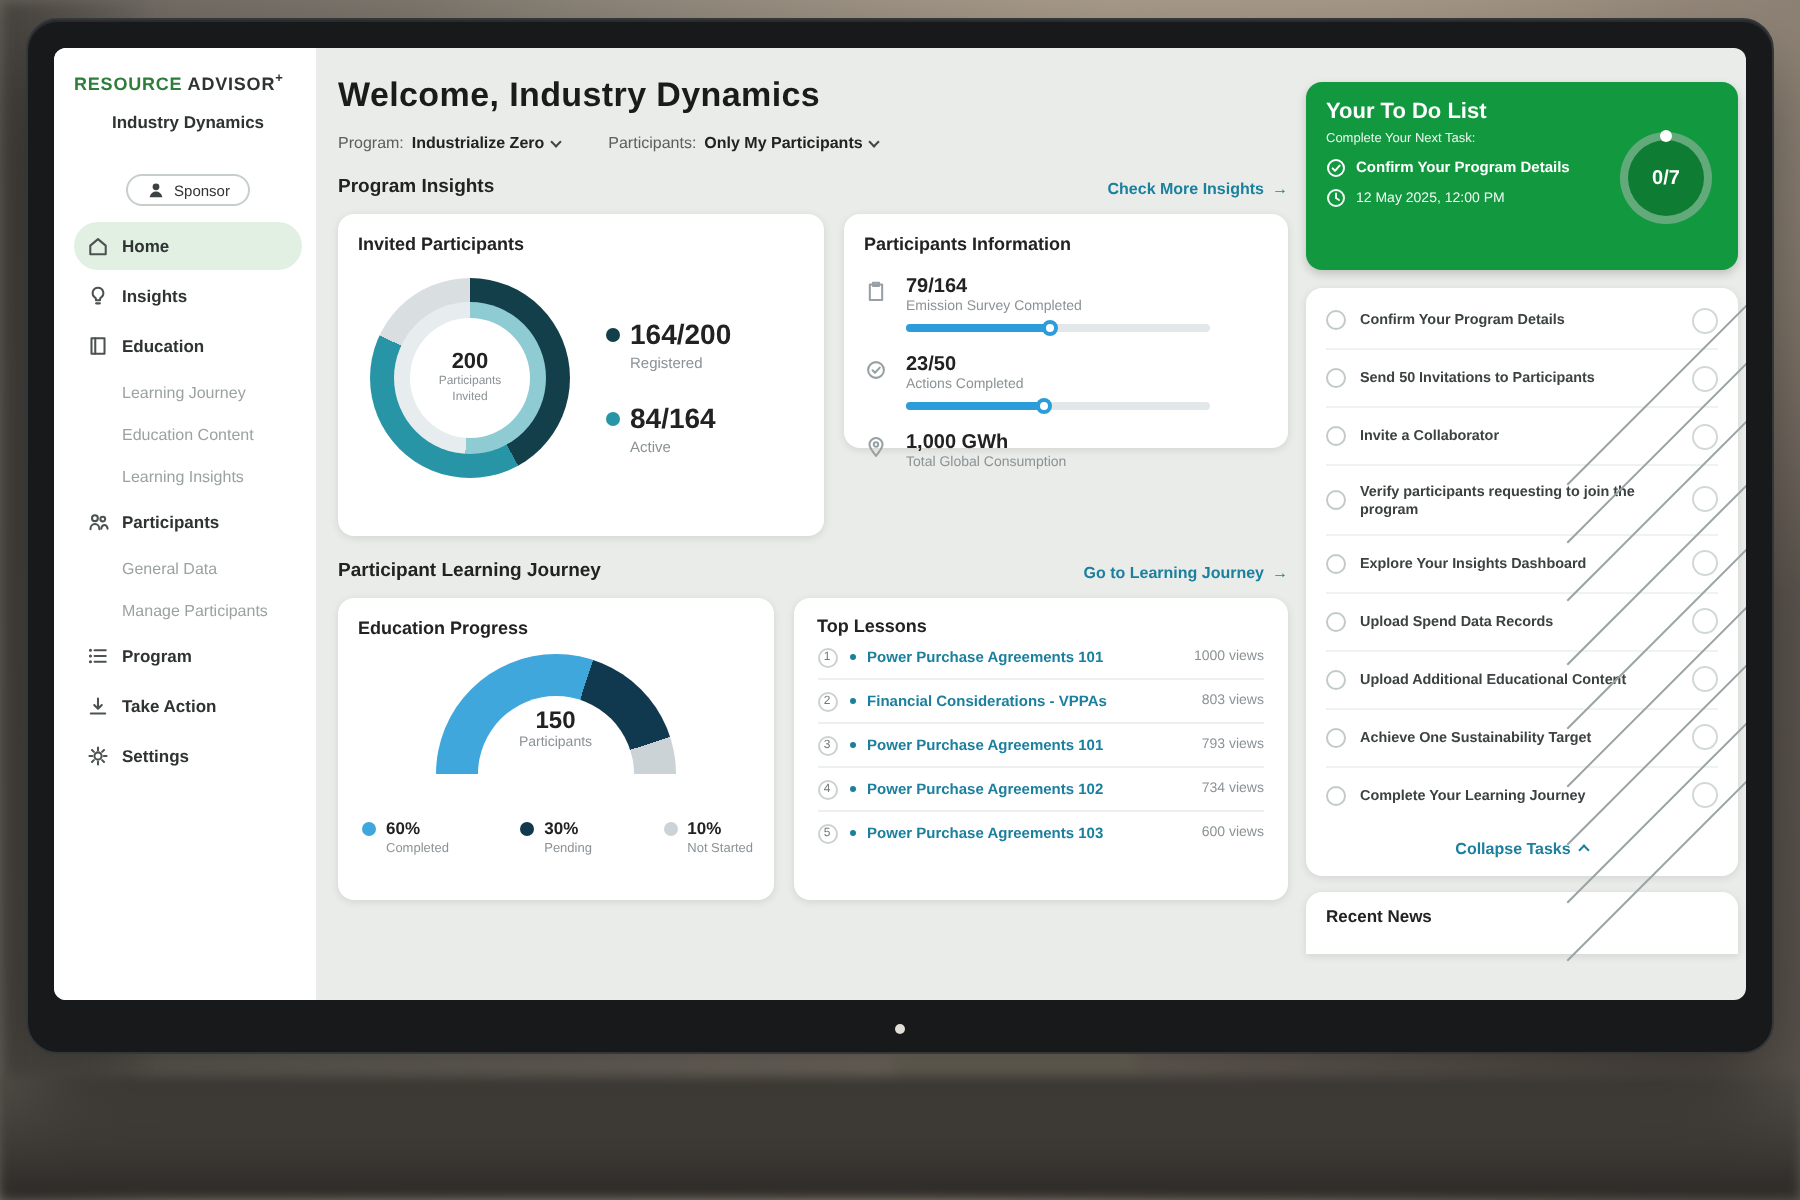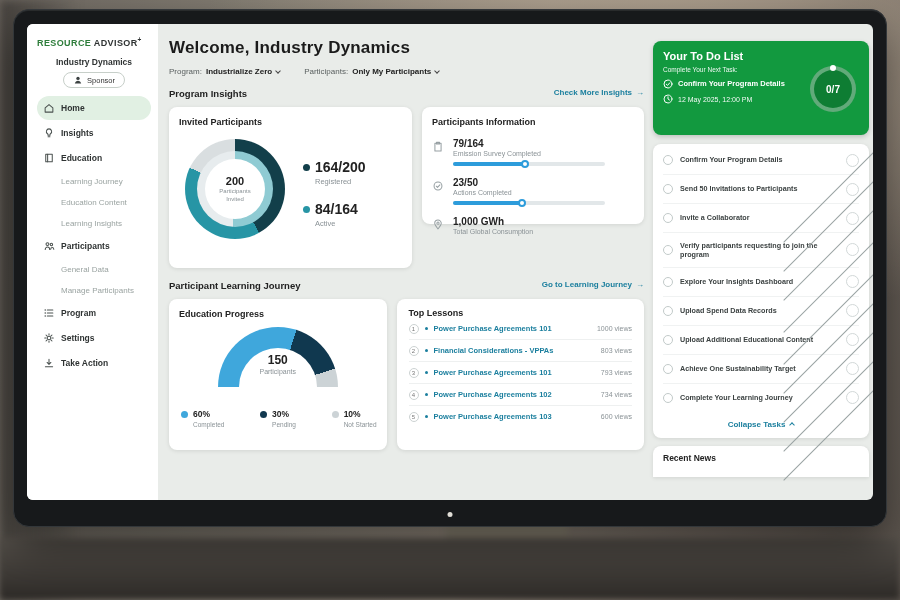--- a/index.html
+++ b/index.html
@@ -34,7 +34,7 @@
   .brand-b { color:#2f3333; }
   .brand sup { font-size:6.5px; color:#2f3333; }
   .org { font-size:8.5px; font-weight:bold; color:#2f3333; text-align:center; margin-top:9px; }
-  .sponsor { margin:5px auto 7px; display:flex; align-items:center; gap:4px;
+  .sponsor { margin:21px auto 7px; display:flex; align-items:center; gap:4px;
     border:1px solid #c7cfc9; border-radius:10px; padding:2px 9px; font-size:7.5px;
     color:#333; width:fit-content; }
   .nav-item { display:flex; align-items:center; gap:6px; font-size:8.5px; font-weight:bold;

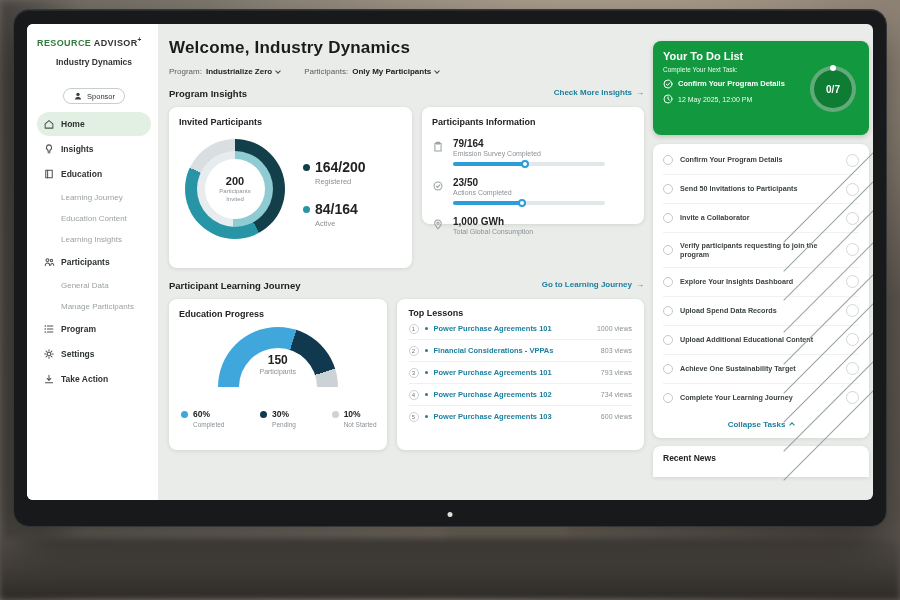--- a/index.html
+++ b/index.html
@@ -54,7 +54,7 @@
   .chev.down { transform:rotate(45deg); margin-top:-2px; }
   .chev.right { transform:rotate(-45deg); border-color:#9aa3a3; }
   .chev.up { transform:rotate(-135deg); border-color:var(--link,#1b7f9e); margin-top:2px; }
-  .sec-head { display:flex; justify-content:space-between; align-items:flex-start;
+  .sec-head { display:flex; justify-content:space-between; align-items:flex-end;
     margin:12px 0 8px;gap:28px; }
   .sec-title { font-size:9.5px; font-weight:bold; color:#222; }
   .sec-link { font-size:8px; font-weight:bold; color:var(--link,#1b7f9e); display:flex;

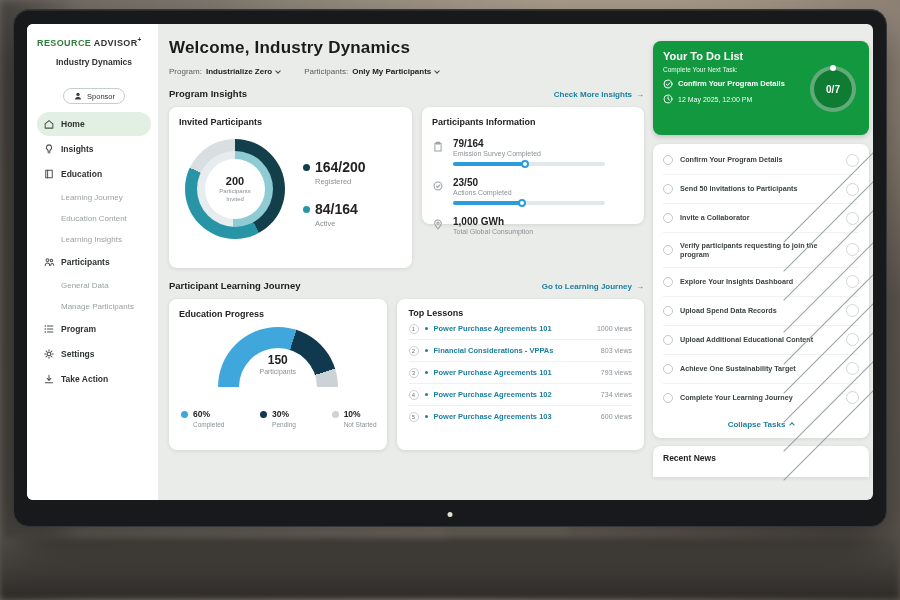--- a/index.html
+++ b/index.html
@@ -232,20 +232,20 @@
           <div class="nav-item">
             <span class="nicon">
                 <svg class="svgi" width="12" height="12" viewBox="0 0 14 14">
+                  <path d="M7 2.6v5.6M4.8 6.4 7 8.6l2.2-2.2"></path>
+                  <path d="M2.8 11.4h8.4"></path>
+                </svg>
+              </span>
+            <span>Take Action</span>
+          </div>
+          <div class="nav-item">
+            <span class="nicon">
+                <svg class="svgi" width="12" height="12" viewBox="0 0 14 14">
                   <circle cx="7" cy="7" r="2.1"></circle>
                   <path d="M7 2v1.6M7 10.4V12M2 7h1.6M10.4 7H12M3.5 3.5l1.1 1.1M9.4 9.4l1.1 1.1M10.5 3.5 9.4 4.6M4.6 9.4l-1.1 1.1"></path>
                 </svg>
               </span>
             <span>Settings</span>
-          </div>
-          <div class="nav-item">
-            <span class="nicon">
-                <svg class="svgi" width="12" height="12" viewBox="0 0 14 14">
-                  <path d="M7 2.6v5.6M4.8 6.4 7 8.6l2.2-2.2"></path>
-                  <path d="M2.8 11.4h8.4"></path>
-                </svg>
-              </span>
-            <span>Take Action</span>
           </div>
         </nav>
       </aside>

